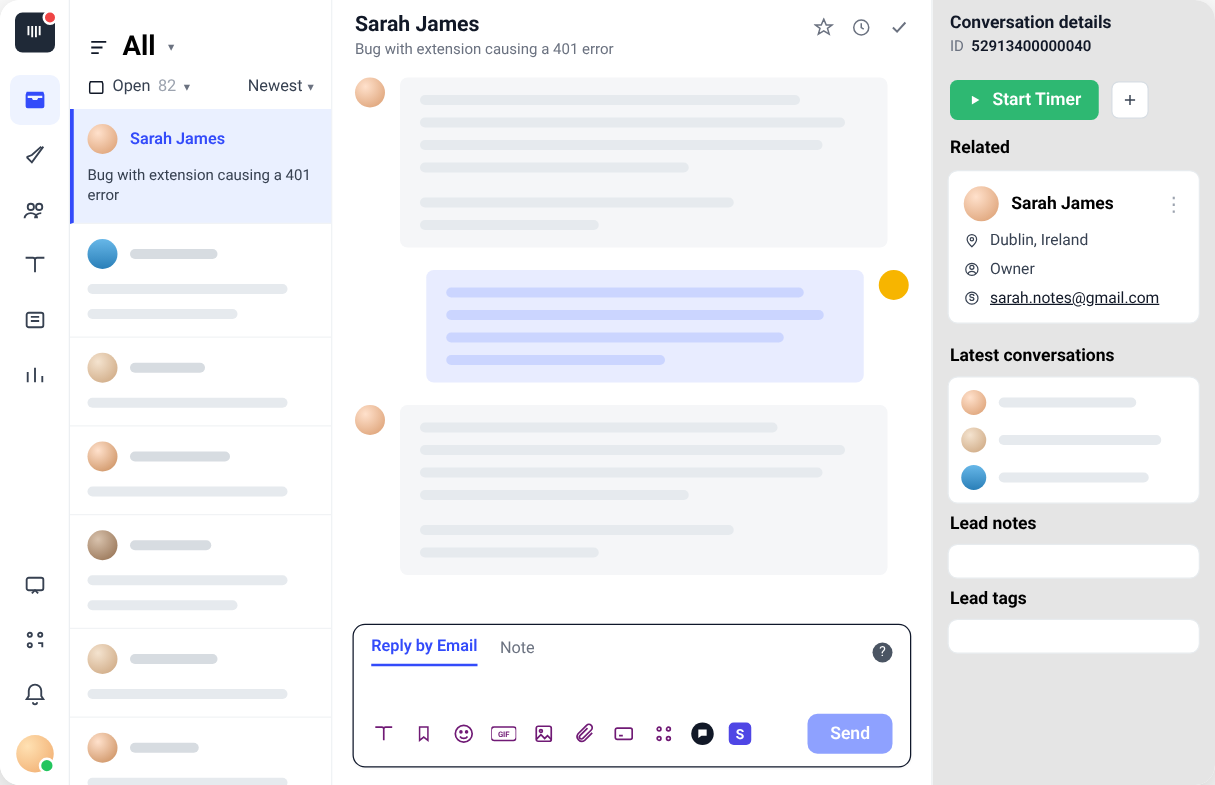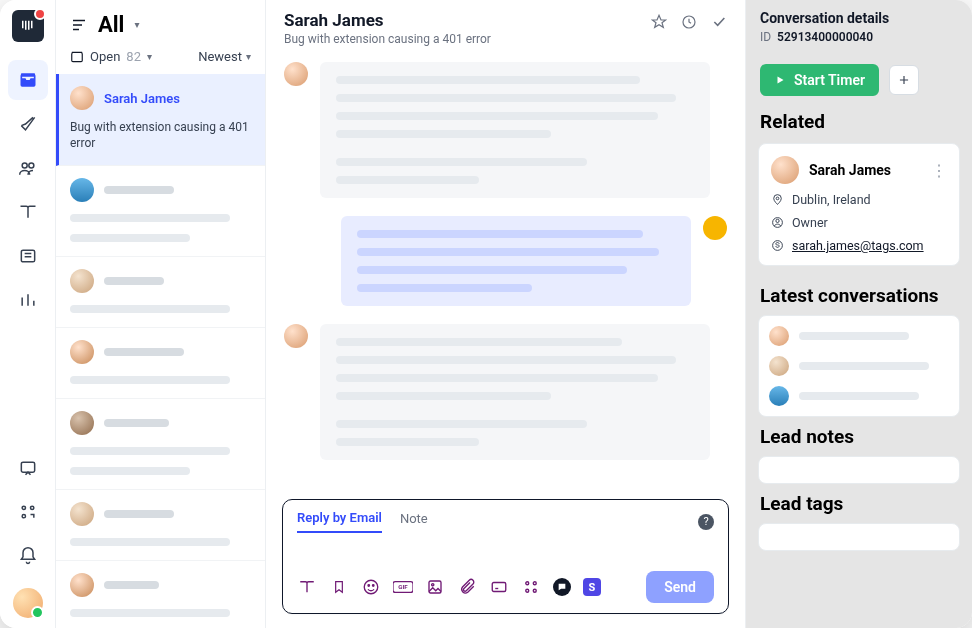--- a/index.html
+++ b/index.html
@@ -18,7 +18,7 @@
 
 
 .listcol { width: 210px; border-right:1px solid #eceff2; display:flex; flex-direction:column; }
-.listcol-header { display:flex; align-items:center; gap:10px; padding: 12px 14px 6px; }
+.listcol-header { display:flex; align-items:center; gap:10px; padding: 25px 14px 6px; }
 .listcol-header .title { font-size:22px; font-weight:700; }
 .listcol-filter { display:flex; align-items:center; justify-content:space-between; padding: 6px 14px 10px; font-size:13px; color:#374151;}
 .listcol-filter .left { display:flex; align-items:center; gap:6px; }

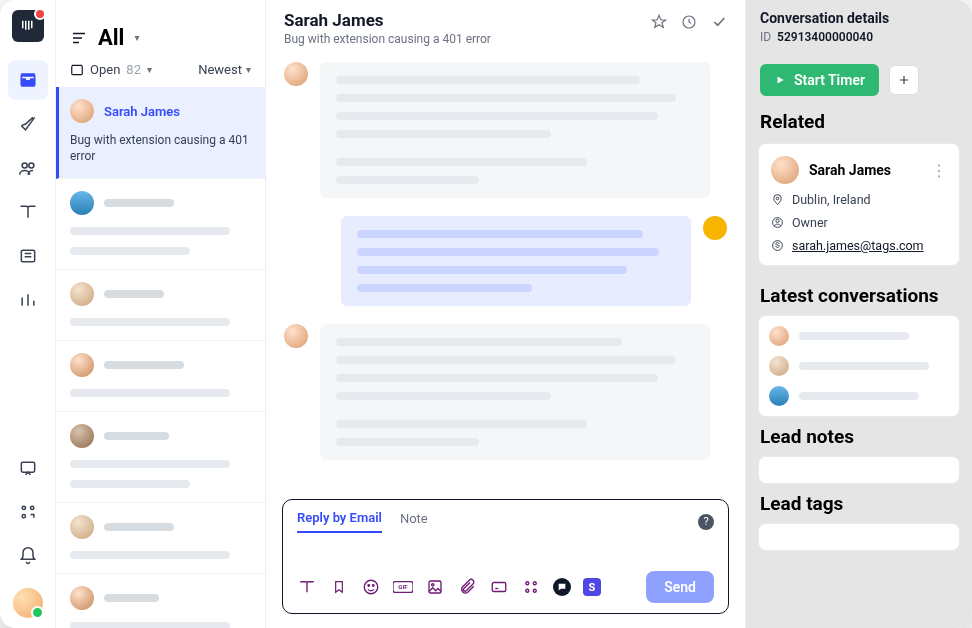--- a/index.html
+++ b/index.html
@@ -84,7 +84,7 @@
 .card .cname { font-weight:700; font-size:14px; }
 .card .meta { display:flex; align-items:center; gap:8px; font-size:12.5px; color:#374151; margin-top:8px;}
 .card .meta a { color:#111827; text-decoration:underline;}
-.details .sect-title { font-size:19px; font-weight:700; padding: 8px 14px 4px; }
+.details .sect-title { font-size:14px; font-weight:700; padding: 8px 14px 4px; }
 .lconv { background:#fff; border:1px solid #e7ebee; border-radius:8px; margin: 4px 12px 0; padding:10px; }
 .lconv .lrow { display:flex; align-items:center; gap:10px; margin-bottom:10px; }
 .lconv .lrow:last-child{margin-bottom:0;}

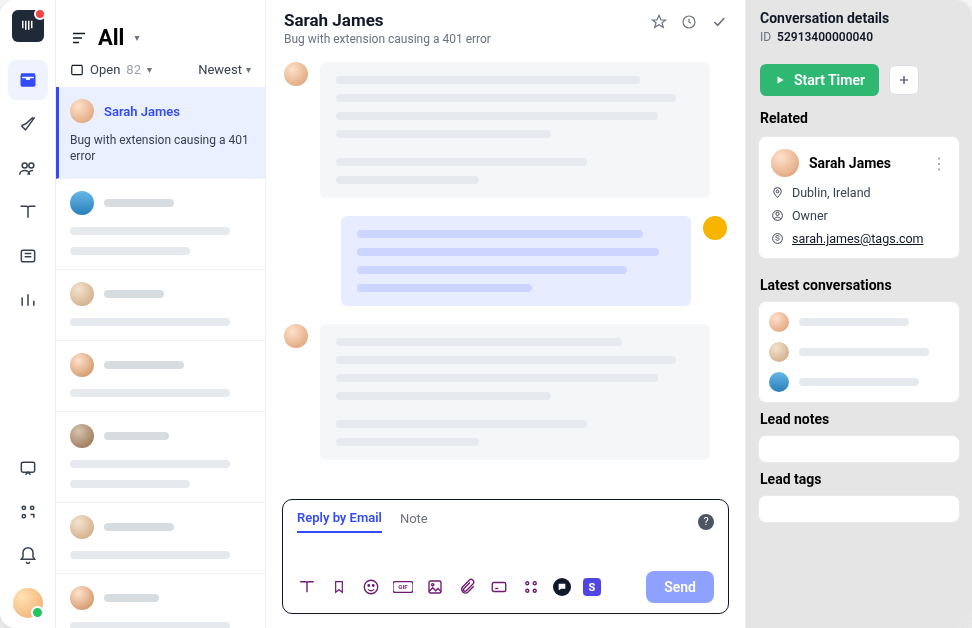--- a/index.html
+++ b/index.html
@@ -434,7 +434,7 @@
             <circle cx="12" cy="12" r="9"></circle>
             <path d="M15 9c0-1.5-1.3-2.5-3-2.5S9 7.5 9 9s1 2 3 2 3 .5 3 2-1.3 2.5-3 2.5-3-1-3-2.5"></path>
           </svg>
-          <a href="#">sarah.james@tags.com</a>
+          <a href="#">sarah.notes@gmail.com</a>
         </div>
     </div>
 

